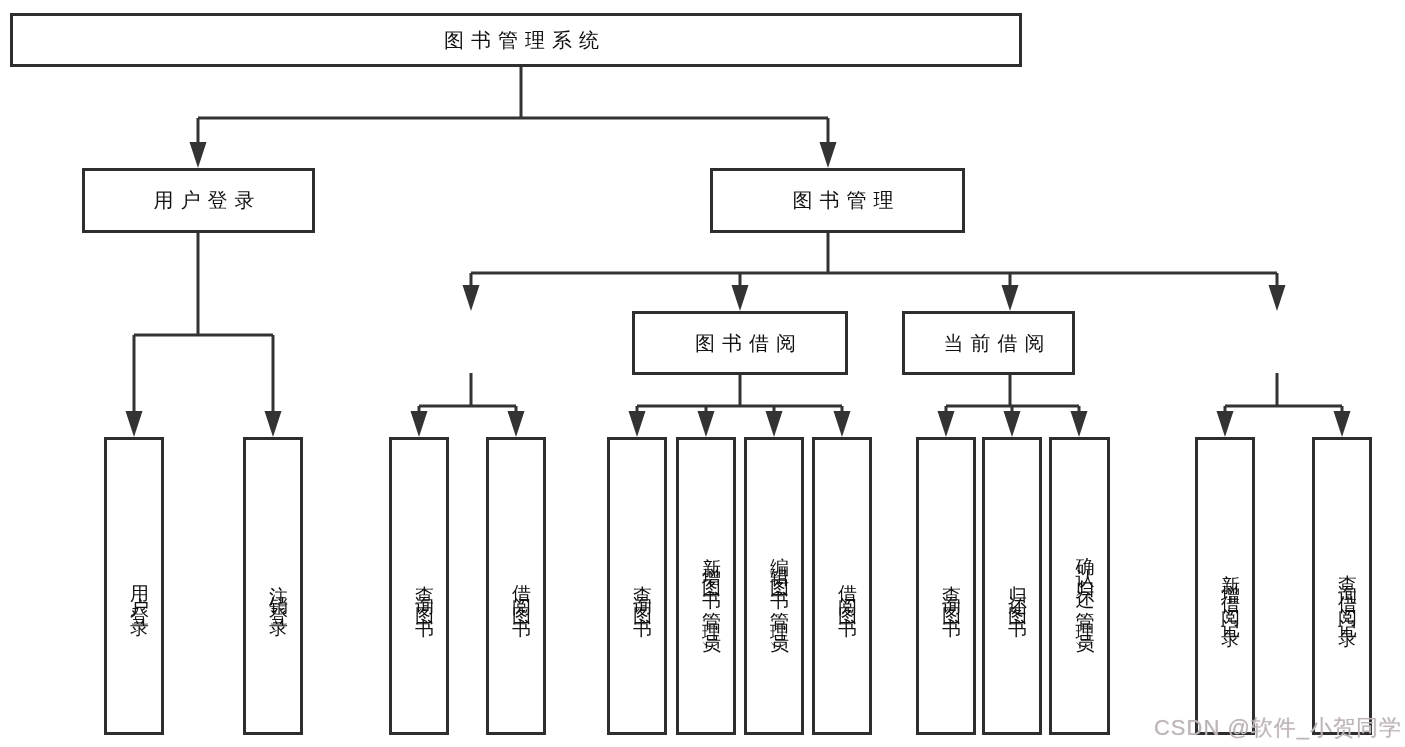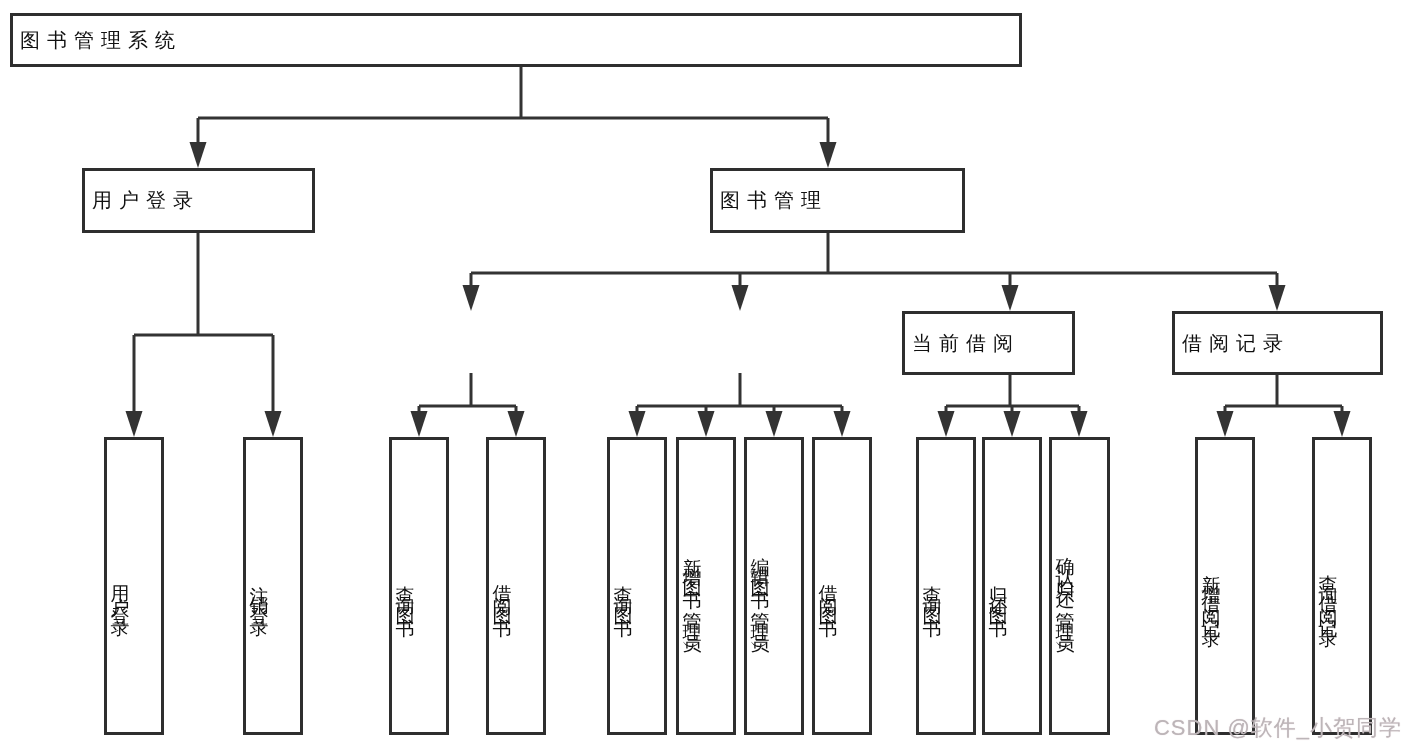--- a/index.html
+++ b/index.html
@@ -18,7 +18,9 @@
     border:3px solid #2e2e2e;
     display:flex;
     align-items:center;
+    justify-content:center;
     color:#111111;
+    padding-left:11px;
   }
   .node.h span{
     font-size:20px;

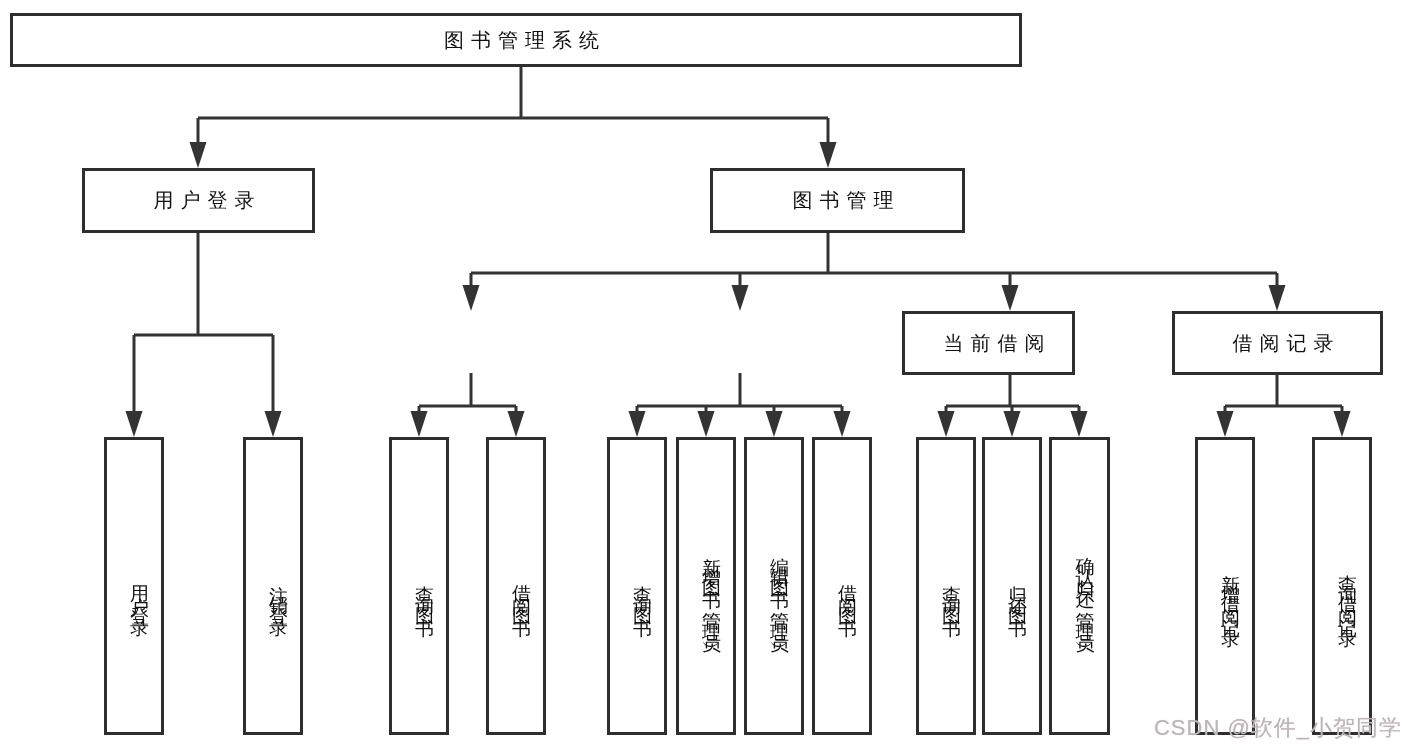--- a/index.html
+++ b/index.html
@@ -118,6 +118,9 @@
     <span>图书管理</span>
   </div>
 
+  <div class="node h" style="left:632px;top:311px;width:216px;height:64px">
+    <span>图书借阅</span>
+  </div>
   <div class="node h" style="left:902px;top:311px;width:173px;height:64px">
     <span>当前借阅</span>
   </div>

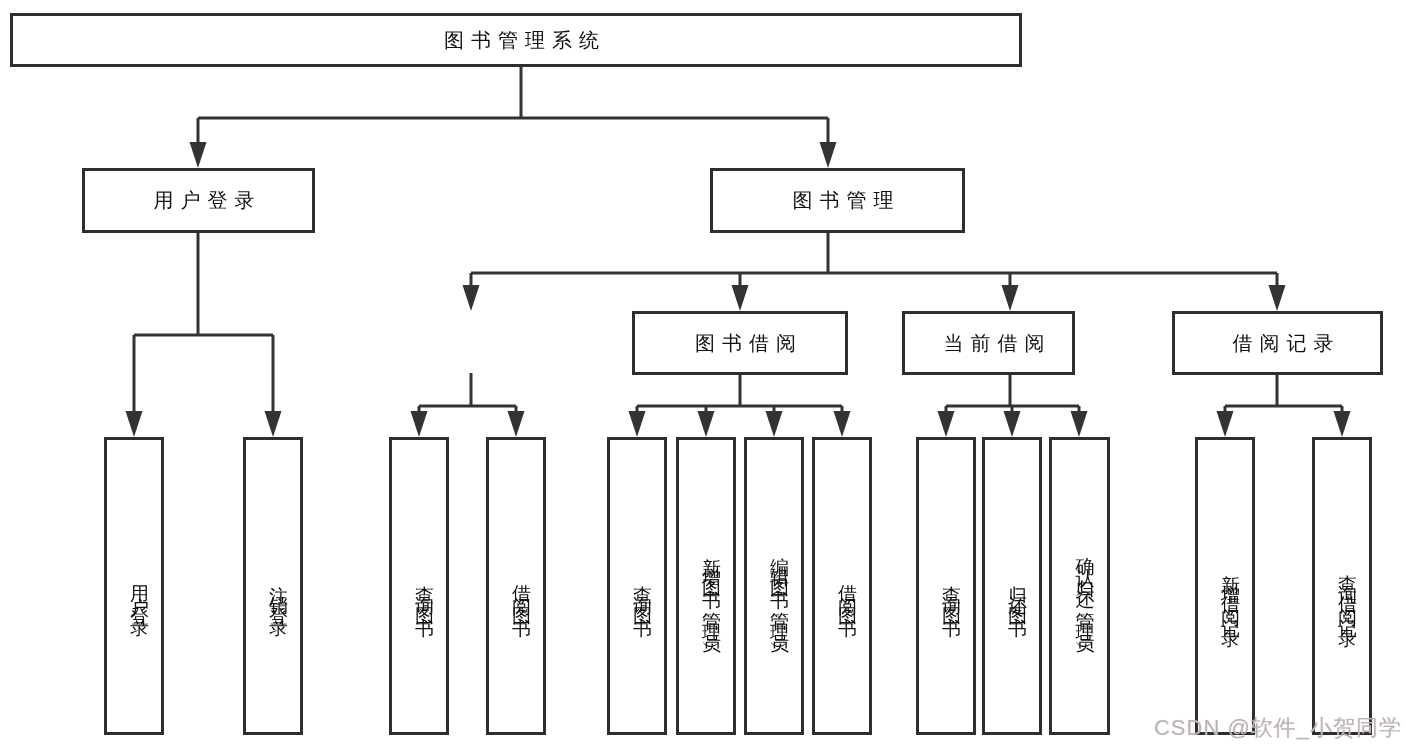--- a/index.html
+++ b/index.html
@@ -124,9 +124,6 @@
   <div class="node h" style="left:902px;top:311px;width:173px;height:64px">
     <span>当前借阅</span>
   </div>
-  <div class="node h" style="left:1172px;top:311px;width:211px;height:64px">
-    <span>借阅记录</span>
-  </div>
 
   <div class="node v" style="left:104px;top:437px;width:60px;height:298px">
     <span>用户登录</span>

